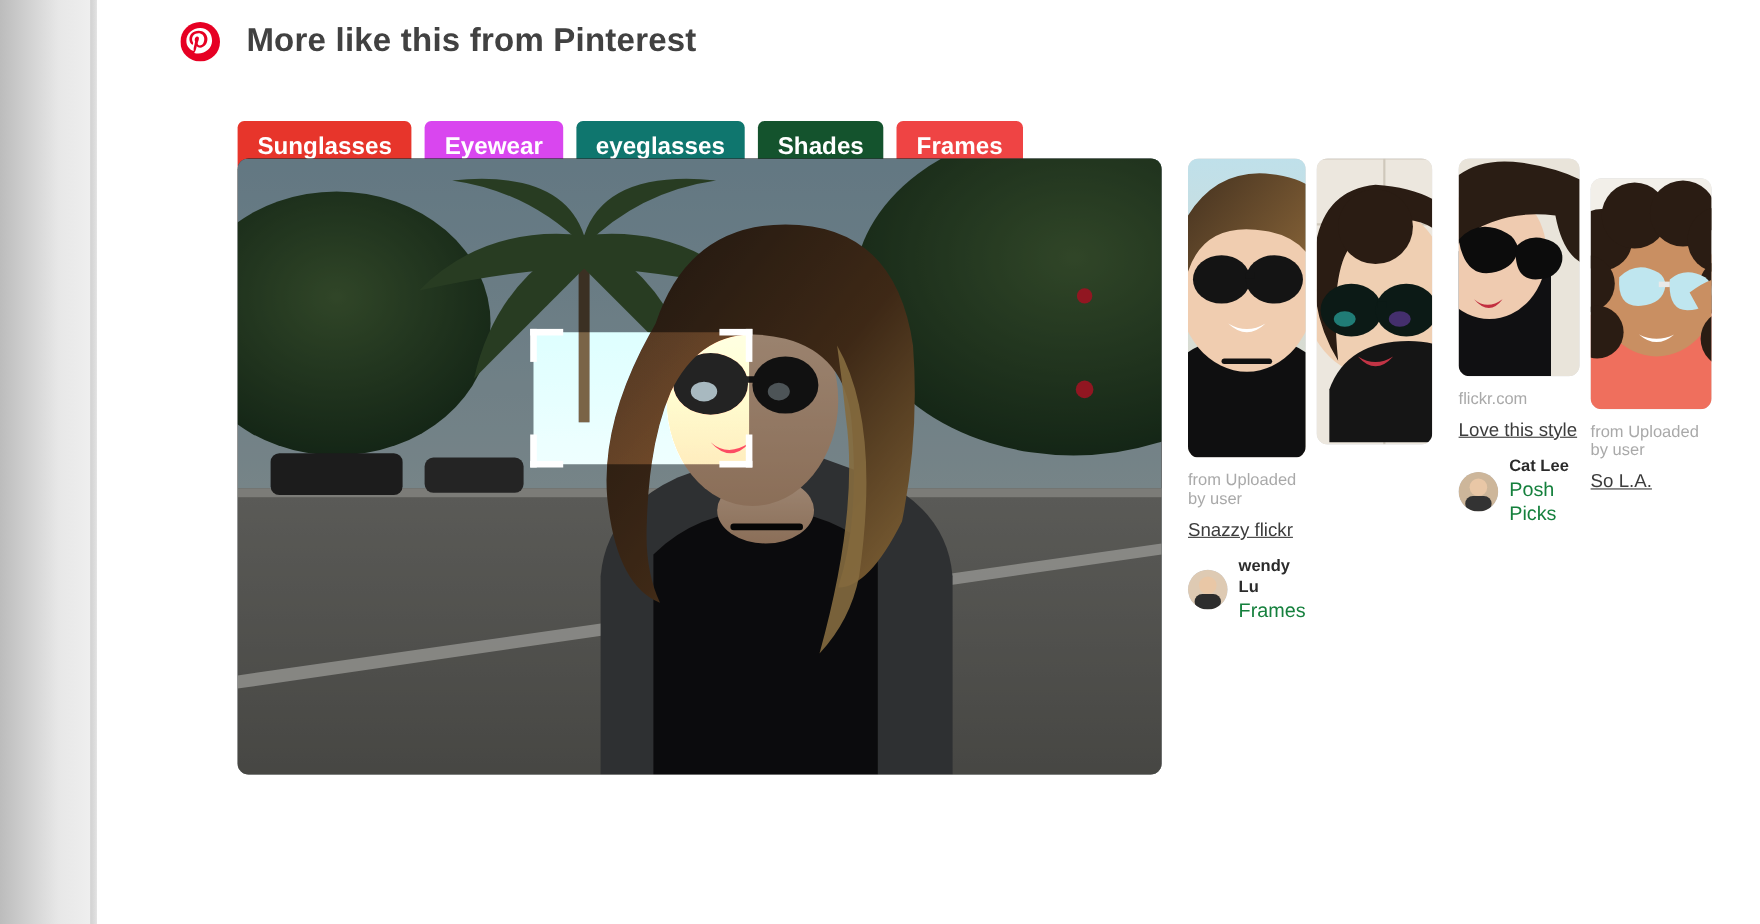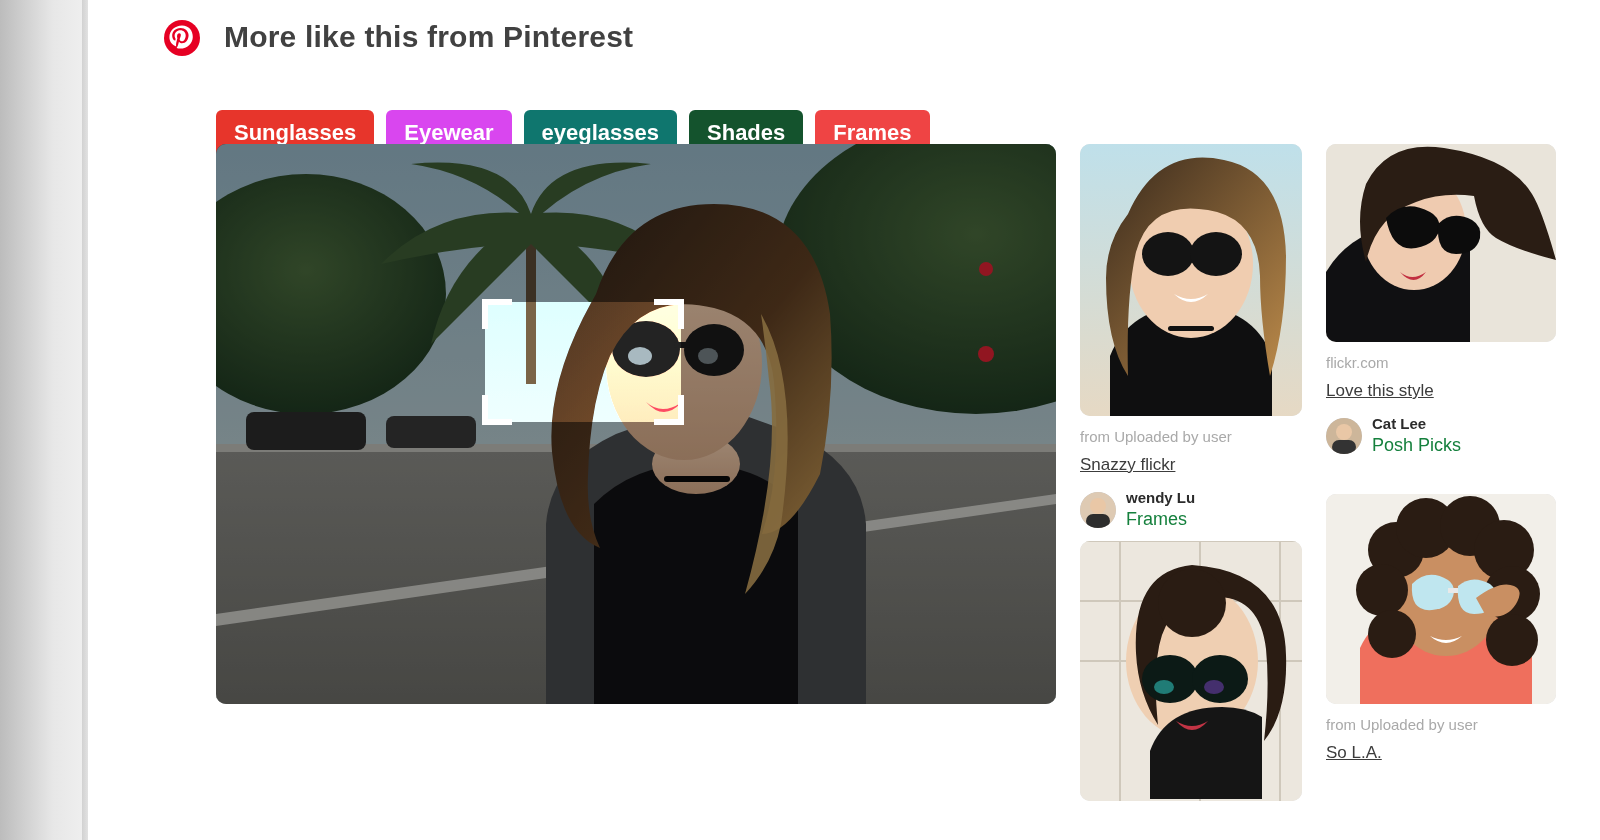--- a/index.html
+++ b/index.html
@@ -101,7 +101,7 @@
 
   .col {
     width: 222px;
-    display: flex; flex-direction: column; 
+    display: flex; gap: 10px;
   }
   .col.right { width: 230px; }
 

